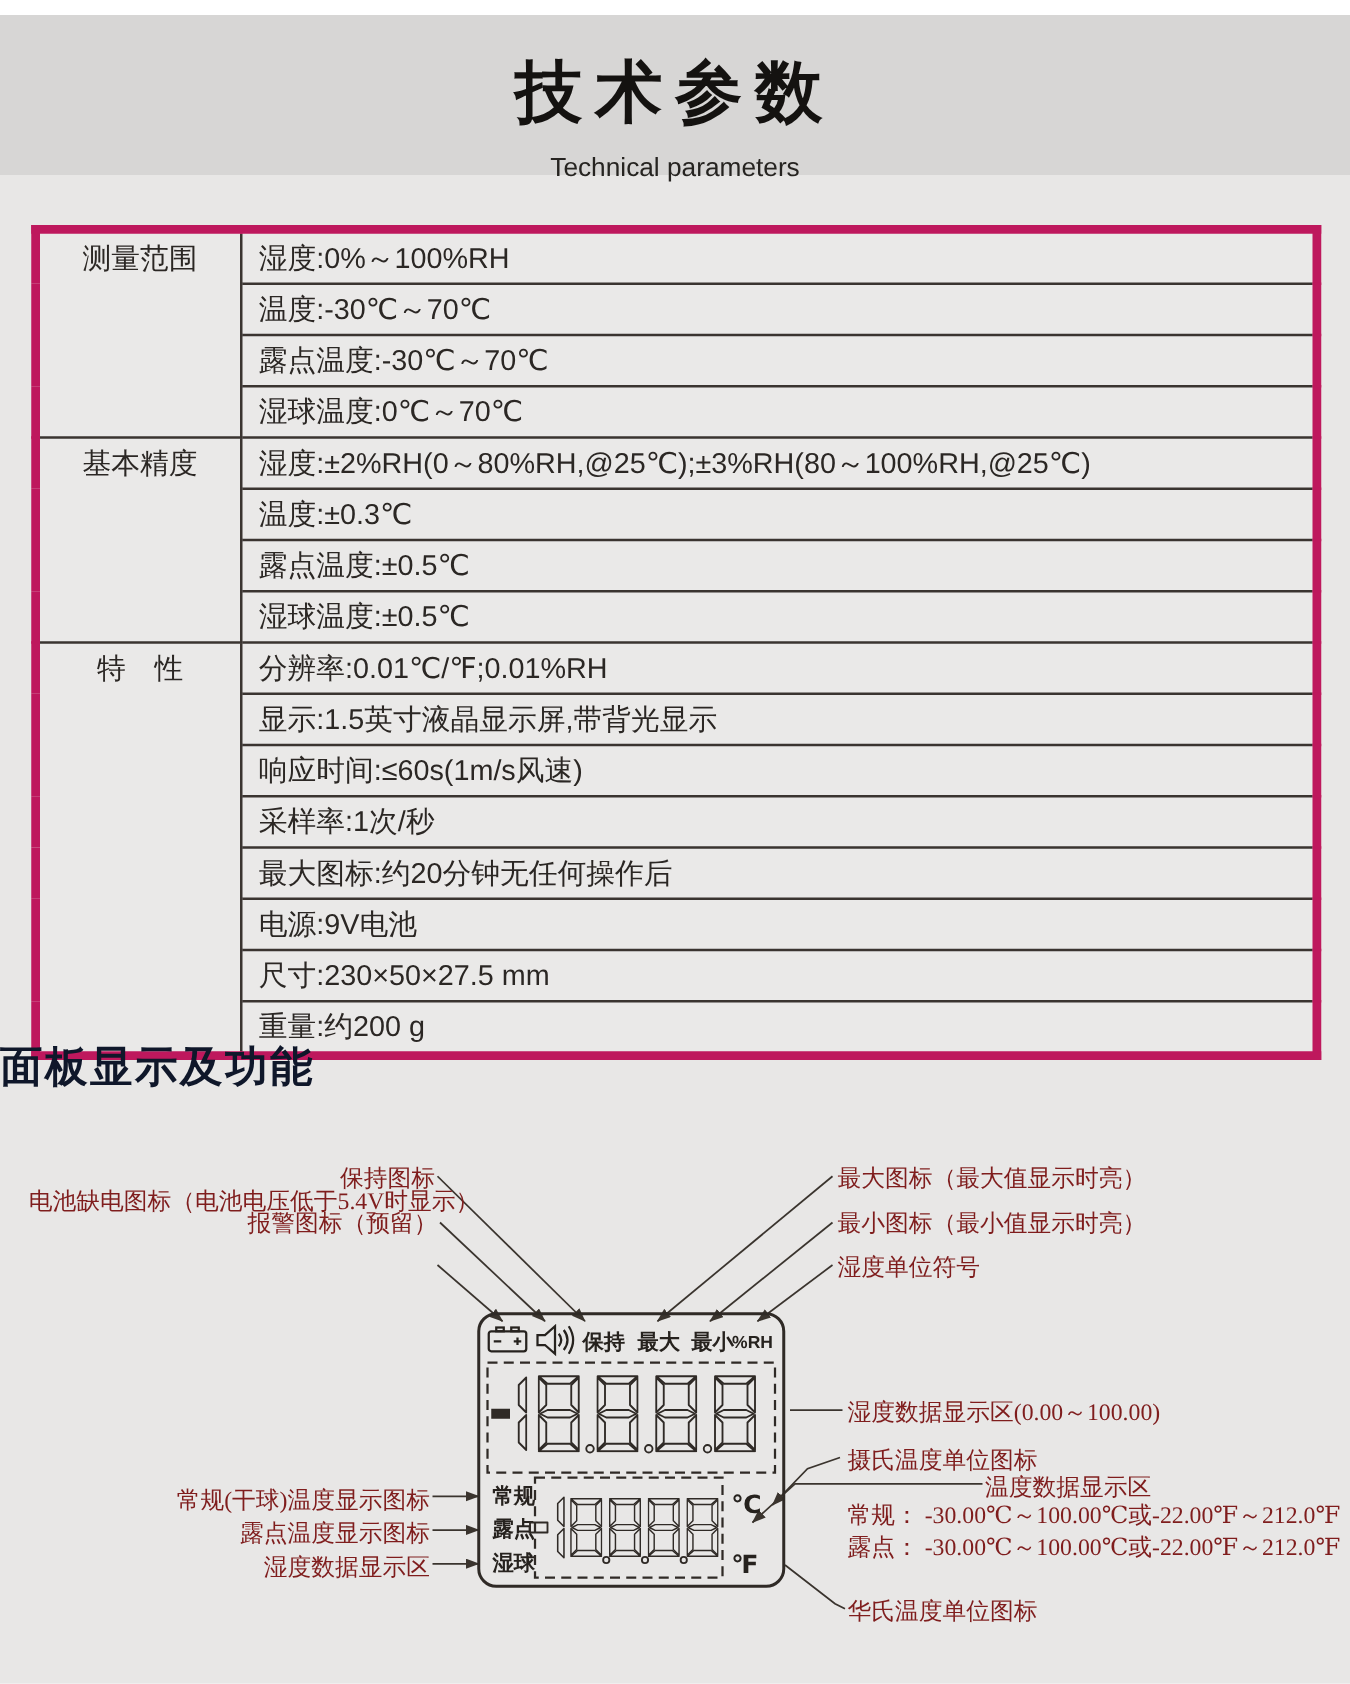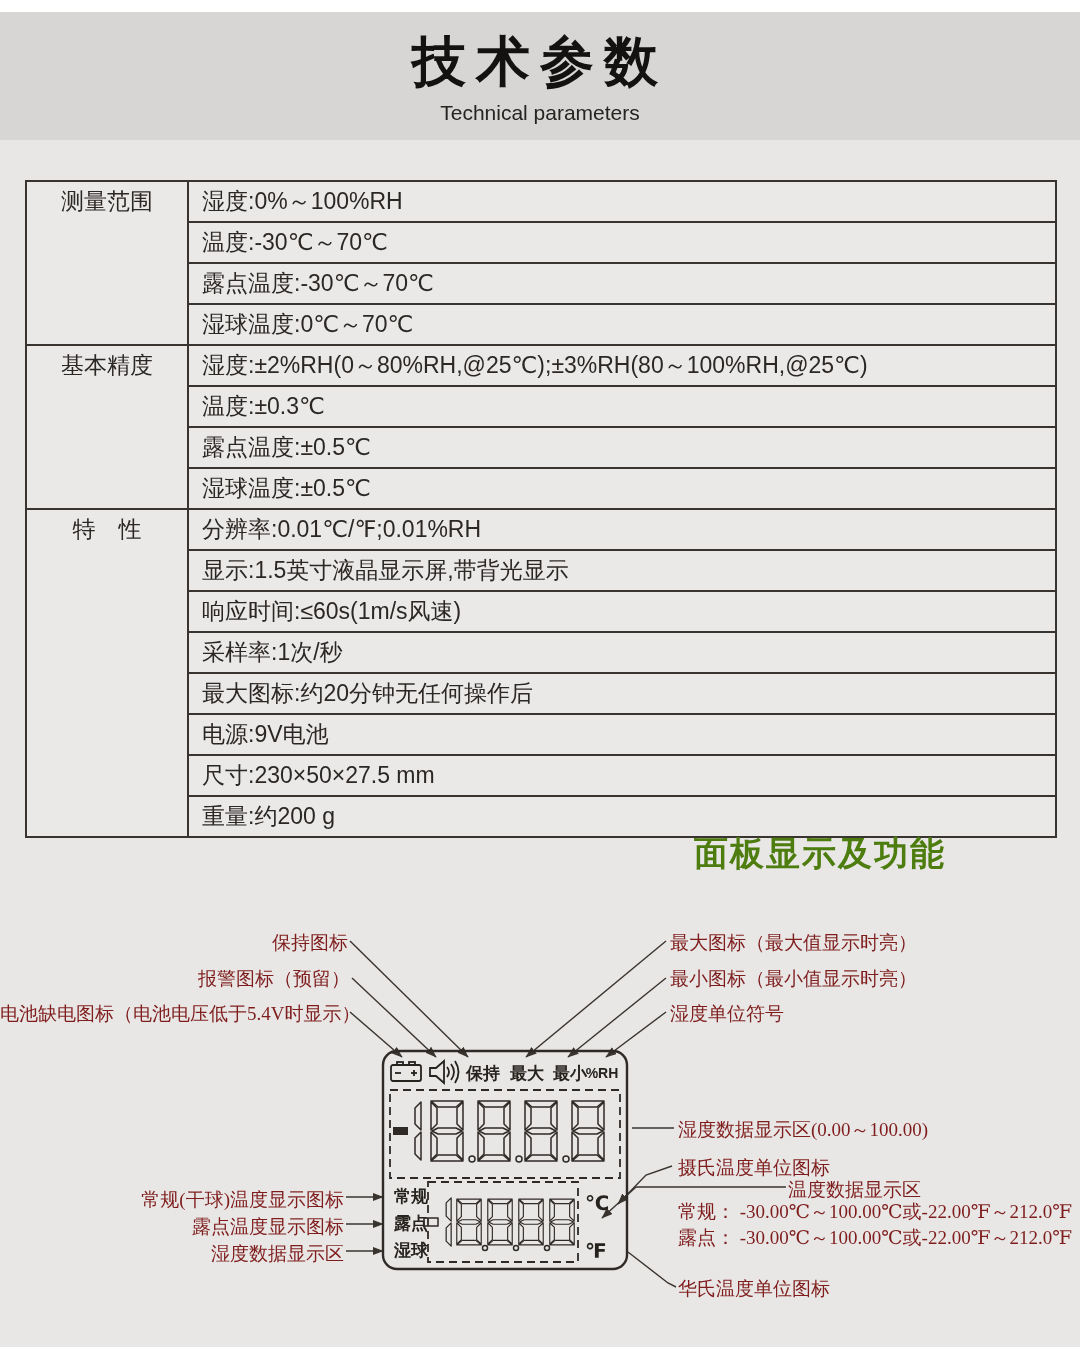--- a/index.html
+++ b/index.html
@@ -7,7 +7,7 @@
         font-family:"Liberation Sans","DejaVu Sans",sans-serif;color:#2b2724;}
   .strip-top{position:absolute;left:0;top:0;width:1080px;height:12px;background:#ffffff;}
   .header-band{position:absolute;left:0;top:12px;width:1080px;height:128px;background:#d7d6d5;text-align:center;}
-  .header-title{margin:0;padding-top:14px;font-size:54px;font-weight:bold;letter-spacing:10px;color:#141210;}
+  .header-title{margin:12px;padding-top:14px;font-size:54px;font-weight:bold;letter-spacing:10px;color:#141210;}
   .header-sub{margin:17px;font-size:21px;color:#262421;margin-top:2px;}
   
   .spec-wrap{position:absolute;left:25px;top:180px;width:1032px;}

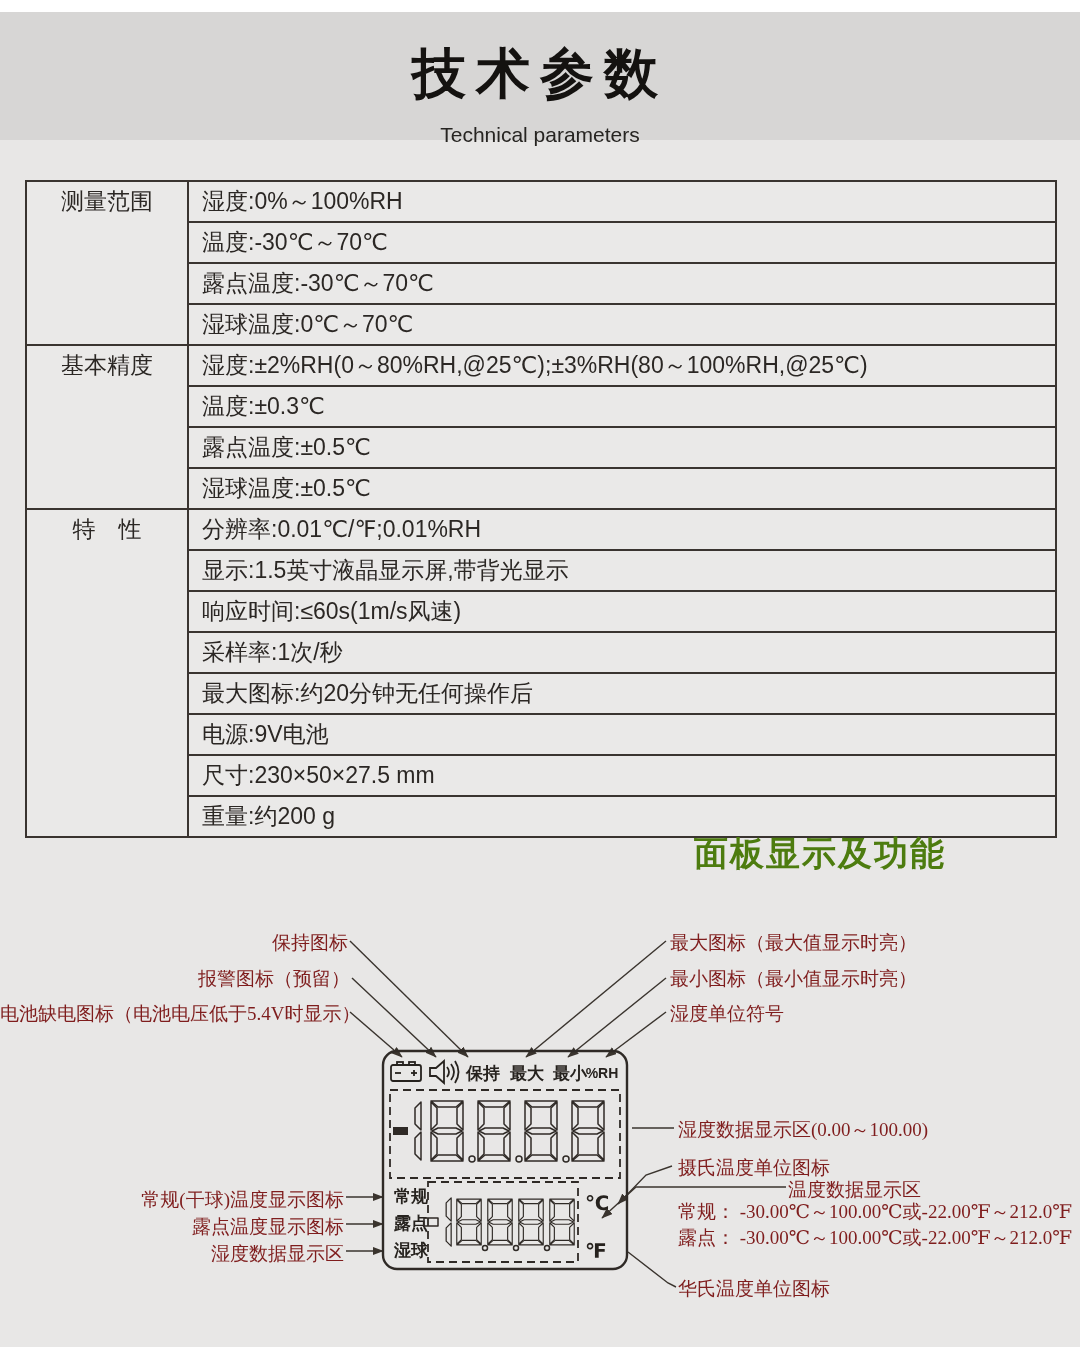--- a/index.html
+++ b/index.html
@@ -14,7 +14,7 @@
   table.spec{border-collapse:collapse;width:1032px;table-layout:fixed;background:#eae9e8;}
   table.spec td{border:2px solid #3a3430;height:37px;font-size:23px;line-height:37px;
                 white-space:nowrap;overflow:hidden;}
-  table.spec{border:1px solid #be185d;}
+  table.spec{border:7px solid #be185d;}
   td.gcell{width:158px;text-align:center;vertical-align:top;font-size:24px;}
   td.vcell{padding-left:13px;}
   

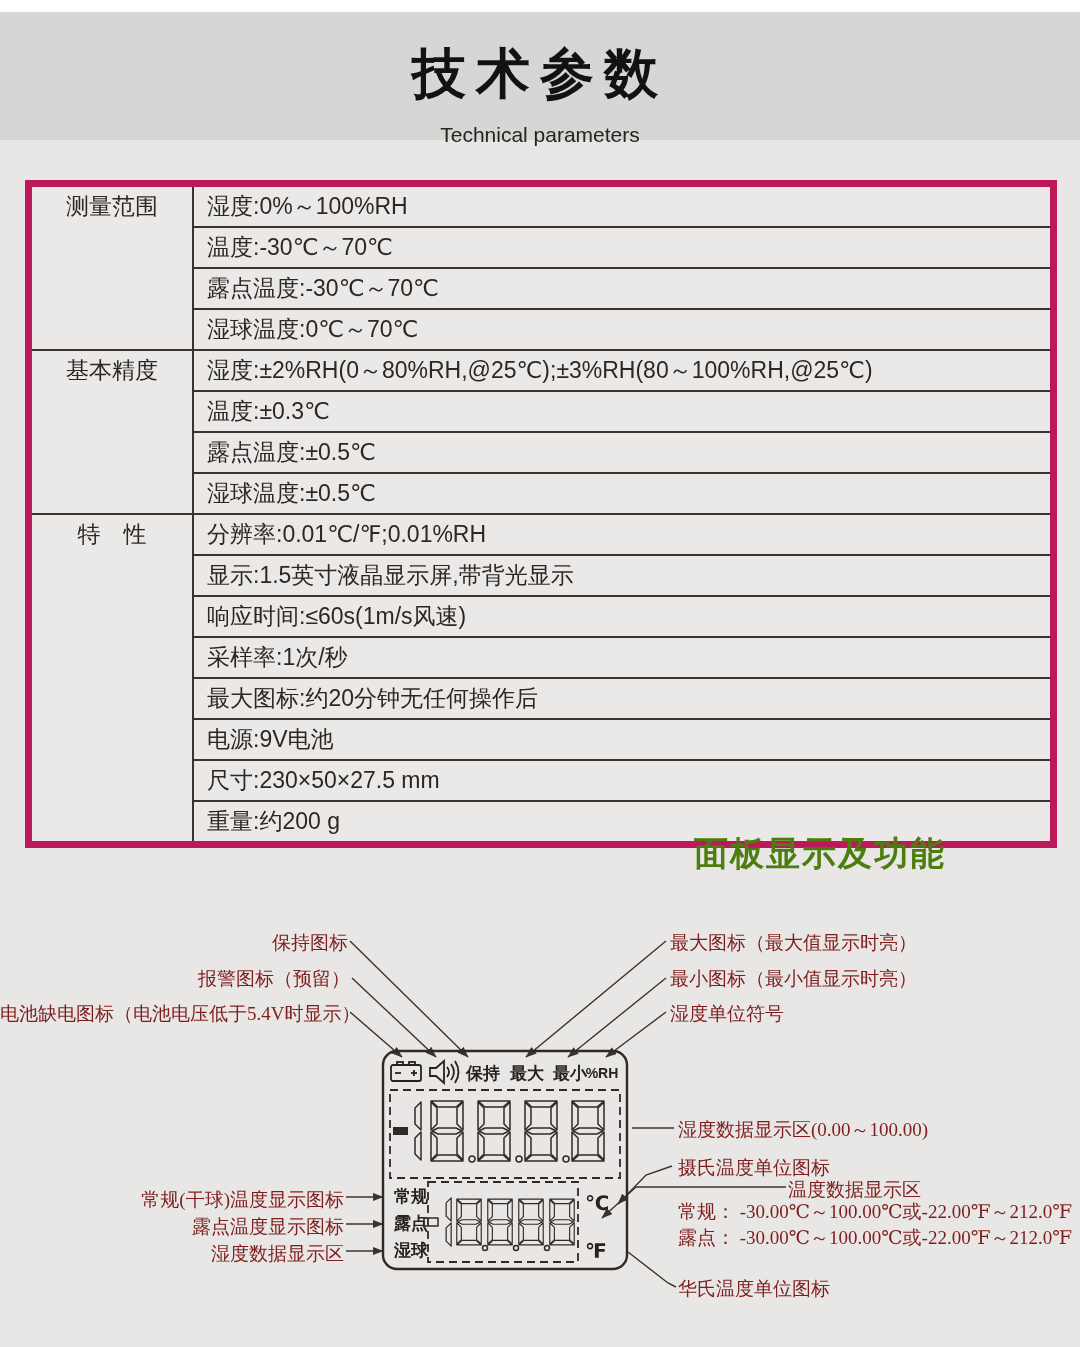--- a/index.html
+++ b/index.html
@@ -18,8 +18,8 @@
   td.gcell{width:158px;text-align:center;vertical-align:top;font-size:24px;}
   td.vcell{padding-left:13px;}
   
-  .panel-title{position:absolute;left:0;top:831px;width:946px;text-align:right;
-               font-size:34px;font-weight:800;color:#4d7c0f;letter-spacing:2px;}
+  .panel-title{position:absolute;left:0;top:831px;width:946px;text-align:left;
+               font-size:34px;font-weight:800;color:#0f172a;letter-spacing:2px;}
   .callout{position:absolute;font-family:"Liberation Serif","DejaVu Serif",serif;
            font-size:19px;color:#7f1d1d;white-space:pre;}
   .cl-right{text-align:right;}

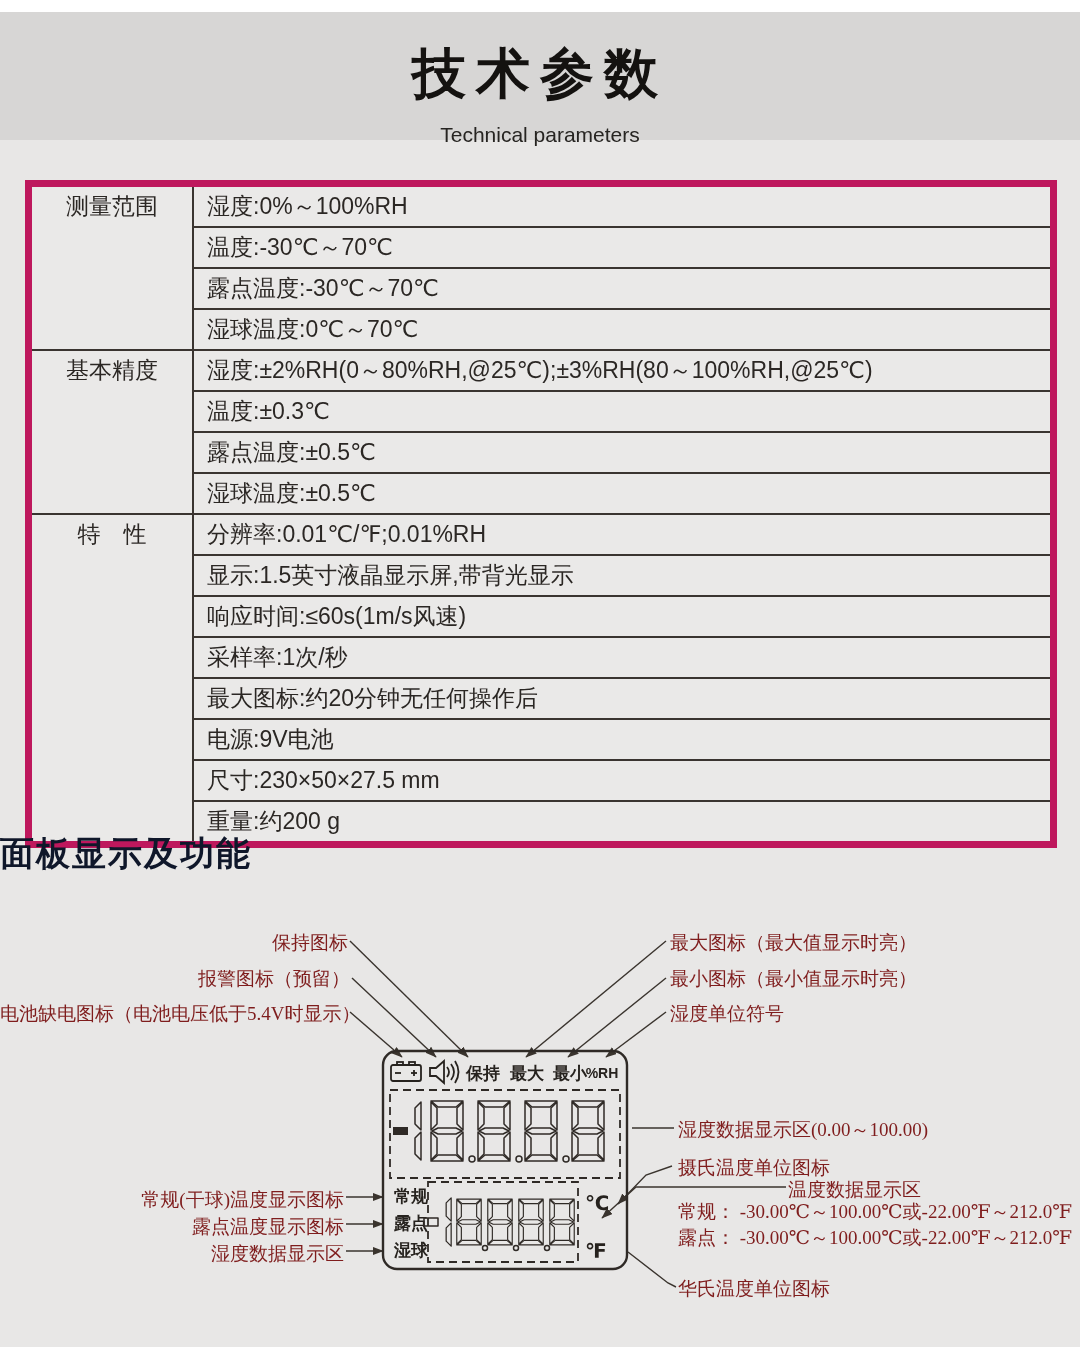--- a/index.html
+++ b/index.html
@@ -126,7 +126,7 @@
 
   <div class="callout cl-right" style="left:0;top:930px;width:348px;">保持图标</div>
   <div class="callout cl-right" style="left:0;top:966px;width:350px;">报警图标（预留）</div>
-  <div class="callout cl-right" style="left:0;top:1001px;width:348px;">电池缺电图标（电池电压低于5.4V时显示）</div>
+  <div class="callout cl-right" style="left:0;top:948px;width:348px;padding-left:23px;">电池缺电图标（电池电压低于5.4V时显示）</div>
   <div class="callout" style="left:670px;top:930px;">最大图标（最大值显示时亮）</div>
   <div class="callout" style="left:670px;top:966px;">最小图标（最小值显示时亮）</div>
   <div class="callout" style="left:670px;top:1001px;text-align:right;">湿度单位符号</div>

